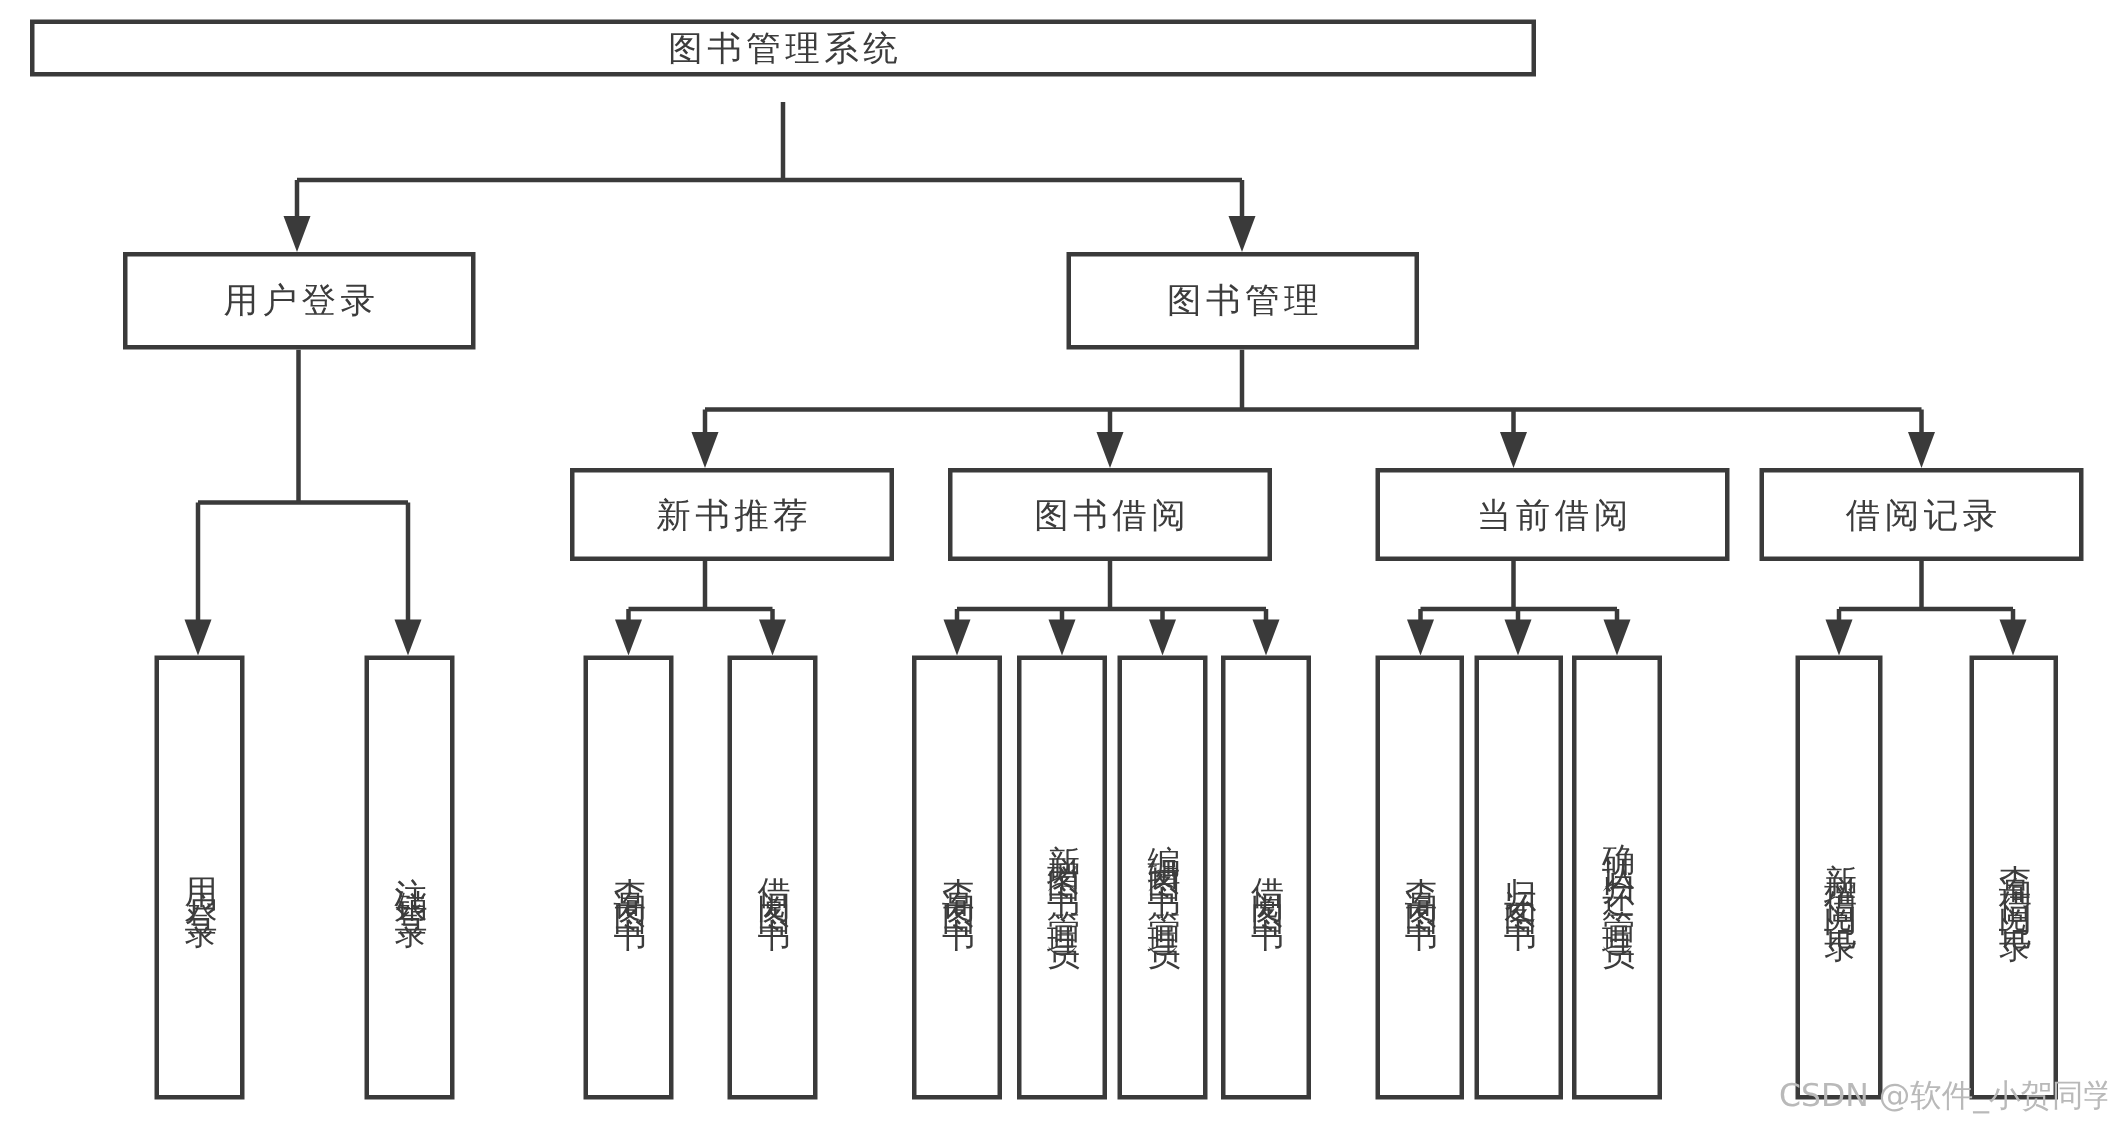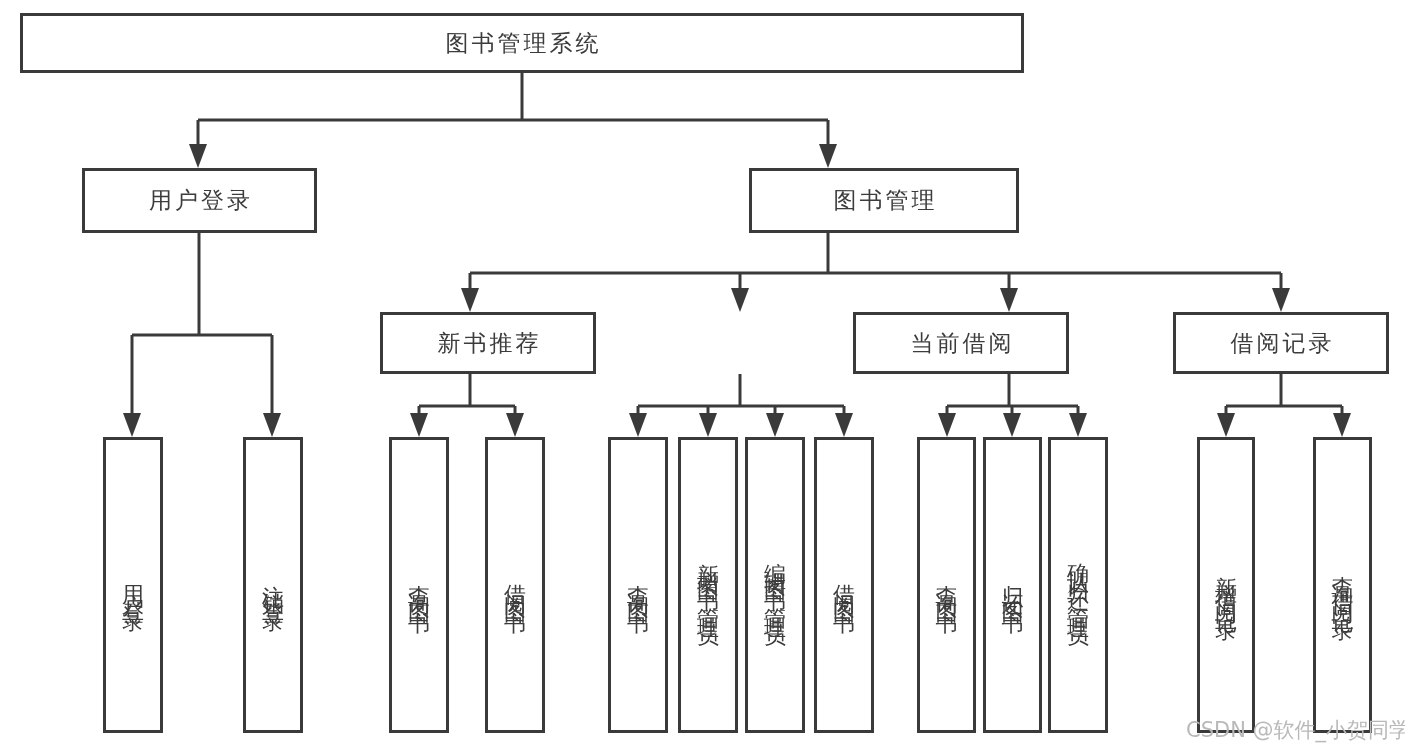--- a/index.html
+++ b/index.html
@@ -146,7 +146,7 @@
     </g>
   </svg>
 
-  <div class="box" style="left:20px; top:13px; width:1004px; height:60px;text-align:right;">
+  <div class="box" style="left:20px; top:13px; width:1004px; height:38px;text-align:right;">
     <span class="lbl">图书管理系统</span>
   </div>
 

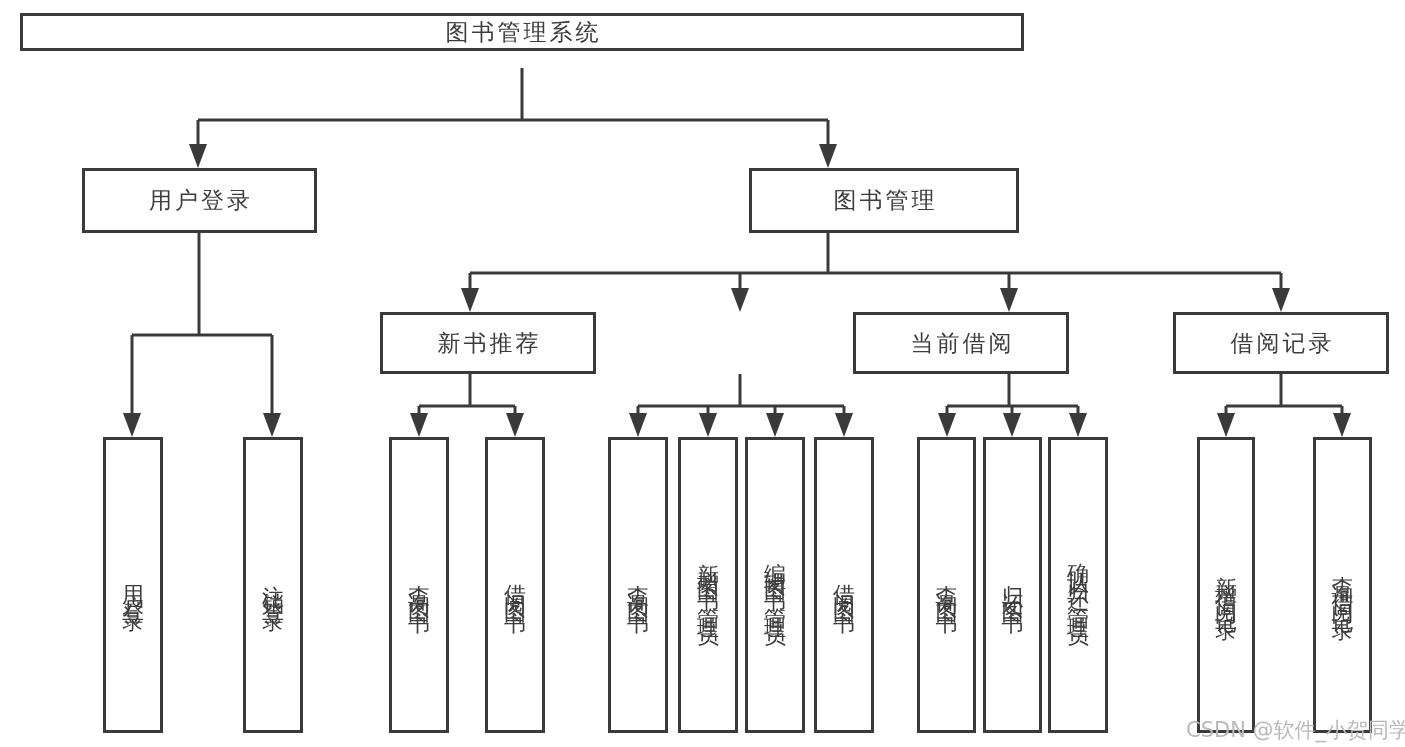--- a/index.html
+++ b/index.html
@@ -153,7 +153,7 @@
   <div class="box" style="left:82px; top:168px; width:235px; height:65px;">
     <span class="lbl">用户登录</span>
   </div>
-  <div class="box" style="left:749px; top:168px; width:270px; height:65px;">
+  <div class="box" style="left:711px; top:168px; width:235px; height:65px;">
     <span class="lbl">图书管理</span>
   </div>
 

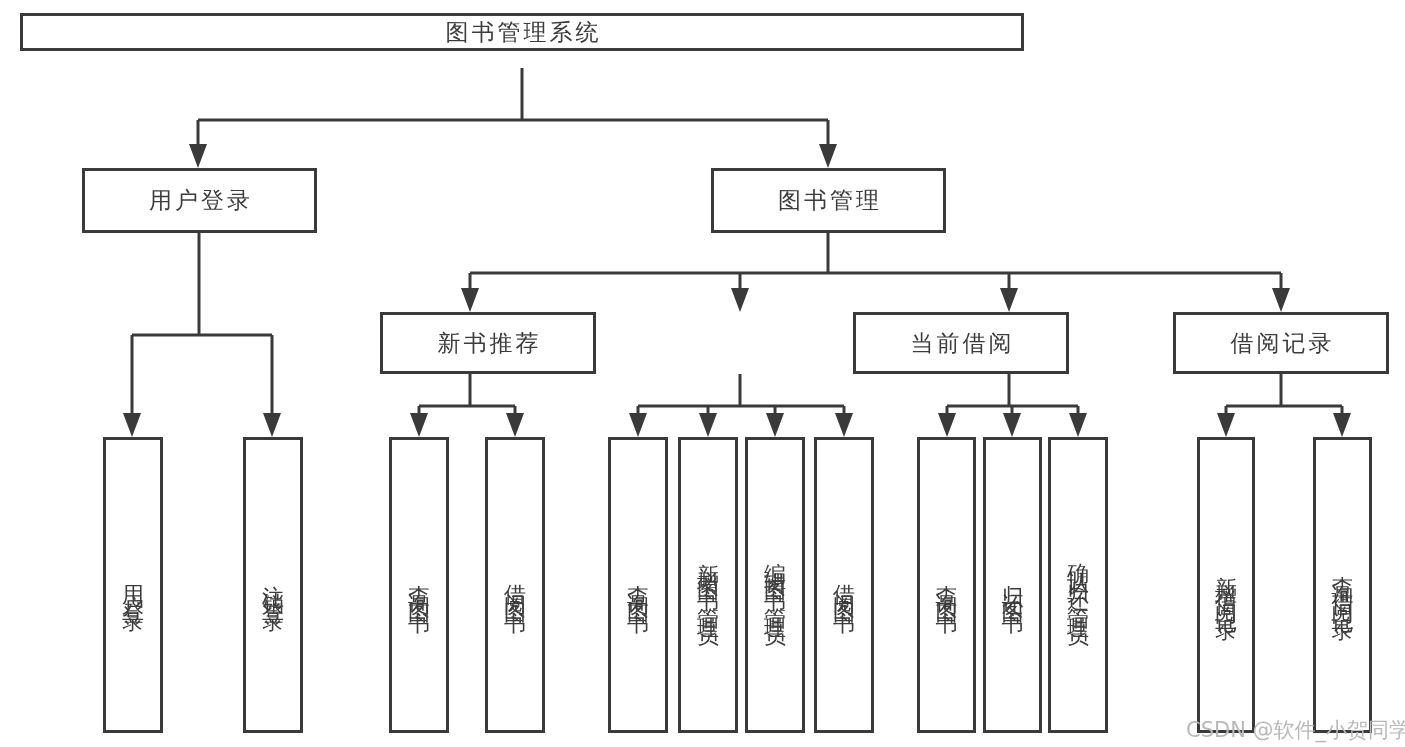--- a/index.html
+++ b/index.html
@@ -160,6 +160,9 @@
   <div class="box" style="left:380px; top:312px; width:216px; height:62px;">
     <span class="lbl">新书推荐</span>
   </div>
+  <div class="box" style="left:632px; top:312px; width:216px; height:62px;">
+    <span class="lbl">图书借阅</span>
+  </div>
   <div class="box" style="left:853px; top:312px; width:216px; height:62px;font-family:Liberation Mono, monospace;">
     <span class="lbl">当前借阅</span>
   </div>

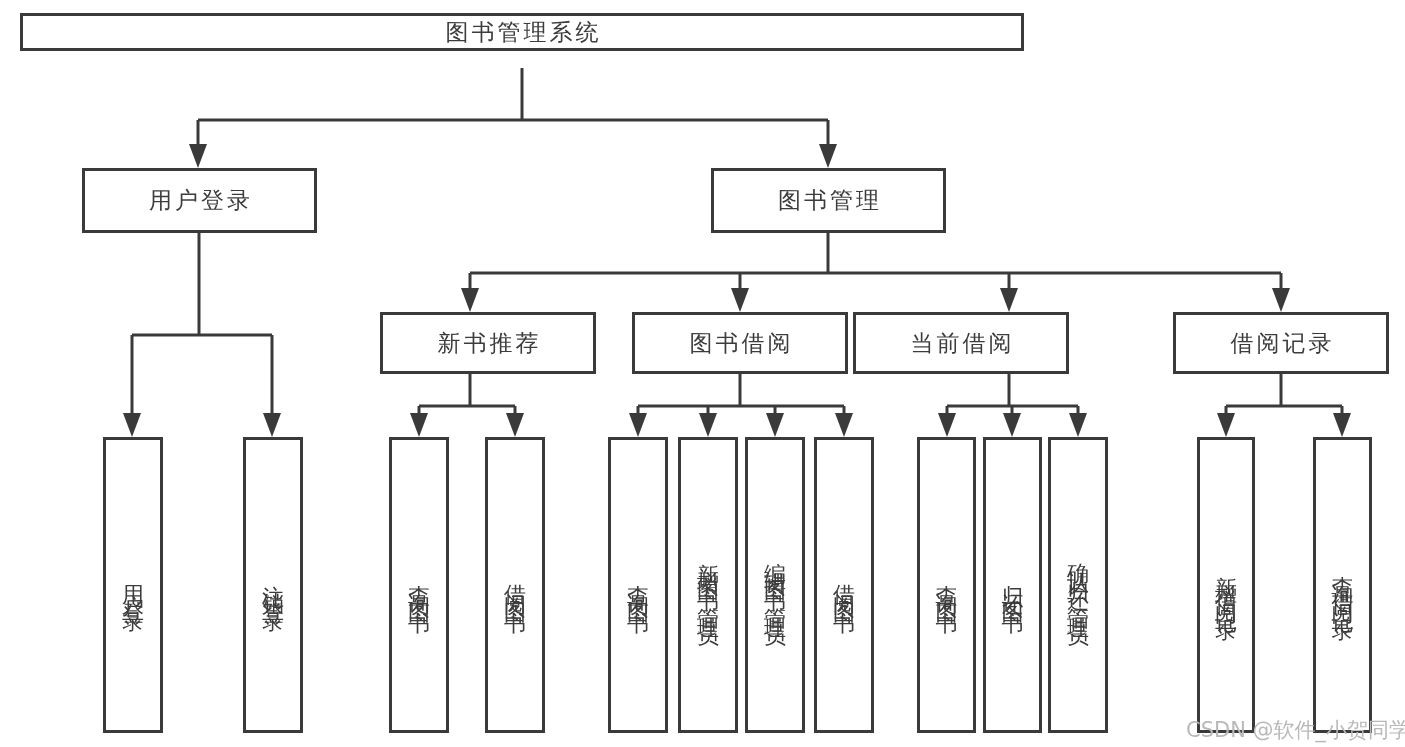--- a/index.html
+++ b/index.html
@@ -163,7 +163,7 @@
   <div class="box" style="left:632px; top:312px; width:216px; height:62px;">
     <span class="lbl">图书借阅</span>
   </div>
-  <div class="box" style="left:853px; top:312px; width:216px; height:62px;font-family:Liberation Mono, monospace;">
+  <div class="box" style="left:917px; top:312px; width:236px; height:62px;font-family:Liberation Mono, monospace;">
     <span class="lbl">当前借阅</span>
   </div>
   <div class="box" style="left:1173px; top:312px; width:216px; height:62px;">

